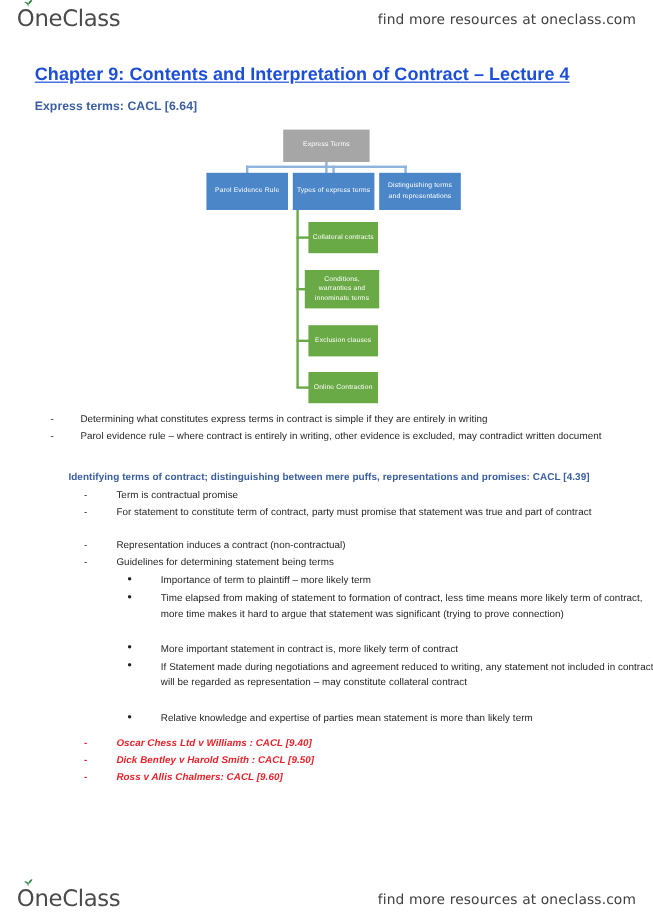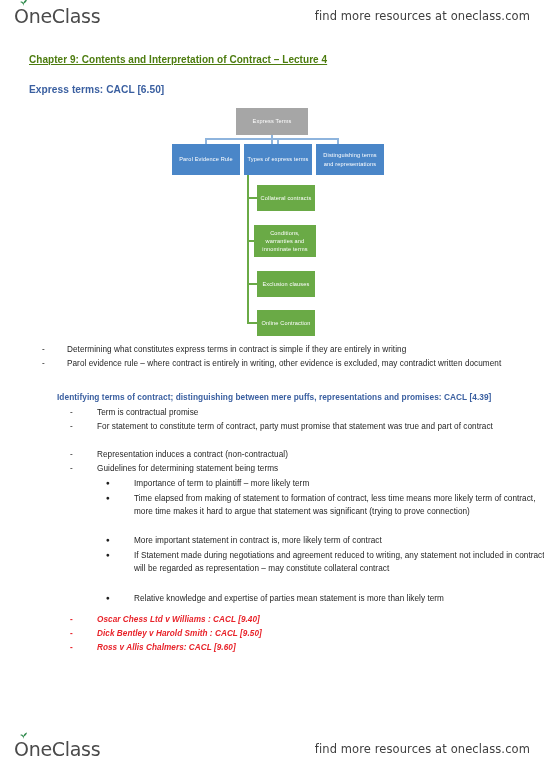--- a/index.html
+++ b/index.html
@@ -65,9 +65,9 @@
     position: absolute;
     left: 29px;
     top: 54px;
-    font-size: 10px;
-    font-weight: bold;
-    color: #4d7c0f;
+    font-size: 15px;
+    font-weight: bold;
+    color: #1d4ed8;
     text-decoration: underline;
     letter-spacing: 0.05px;
     white-space: nowrap;

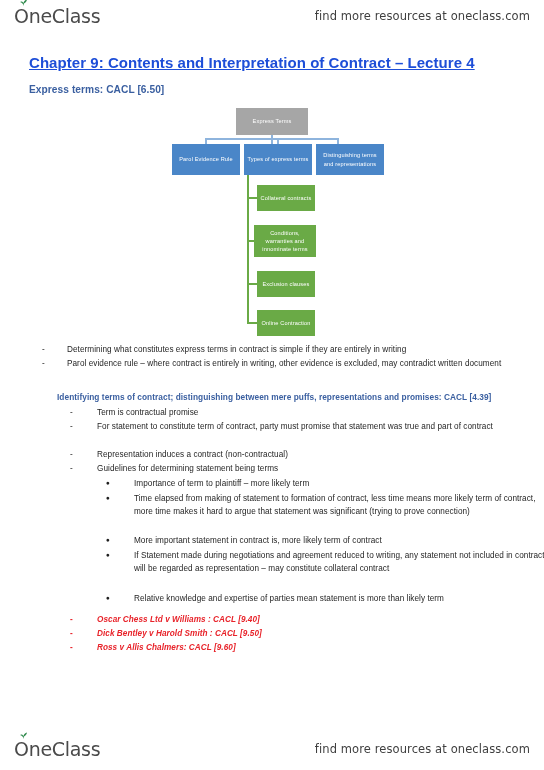--- a/index.html
+++ b/index.html
@@ -178,7 +178,7 @@
 </div>
 
 <div class="doc-title">Chapter 9: Contents and Interpretation of Contract – Lecture 4</div>
-<div class="sub-title">Express terms: CACL [6.50]</div>
+<div class="sub-title">Express terms: CACL [6.64]</div>
 
 <div class="diagram">
 

